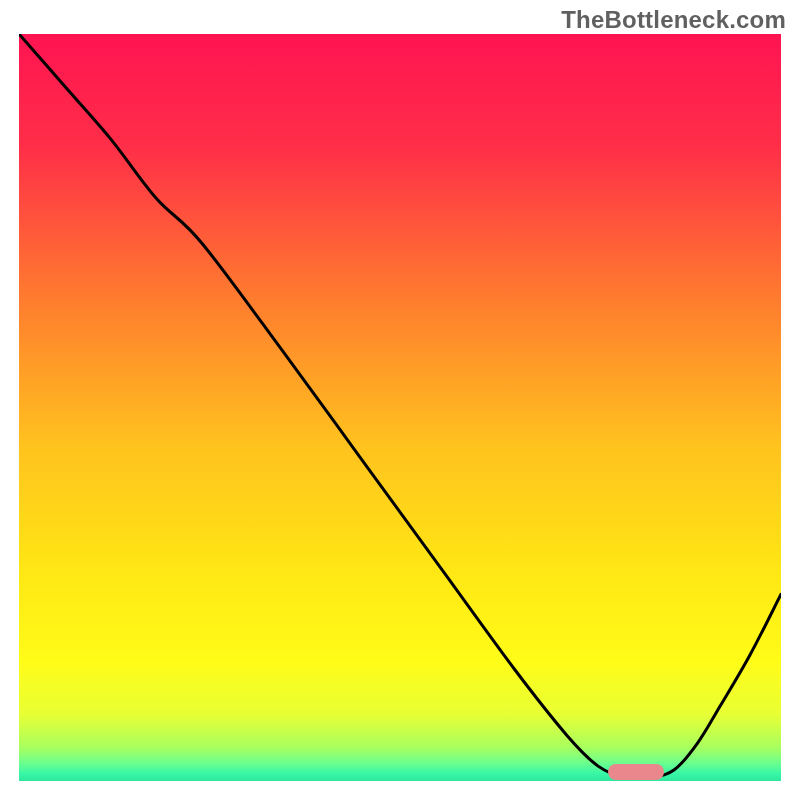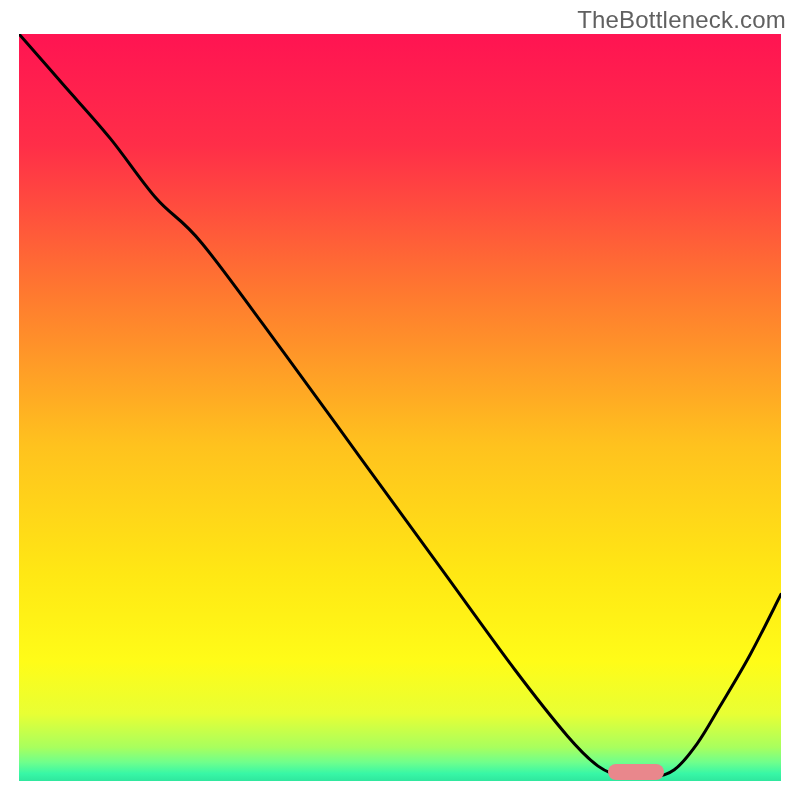--- a/index.html
+++ b/index.html
@@ -22,7 +22,7 @@
     top: 6px;
     right: 14px;
     font-size: 24px;
-    font-weight: 400;
+    font-weight: 700;
     color: #606060;
     letter-spacing: 0.2px;
   }

